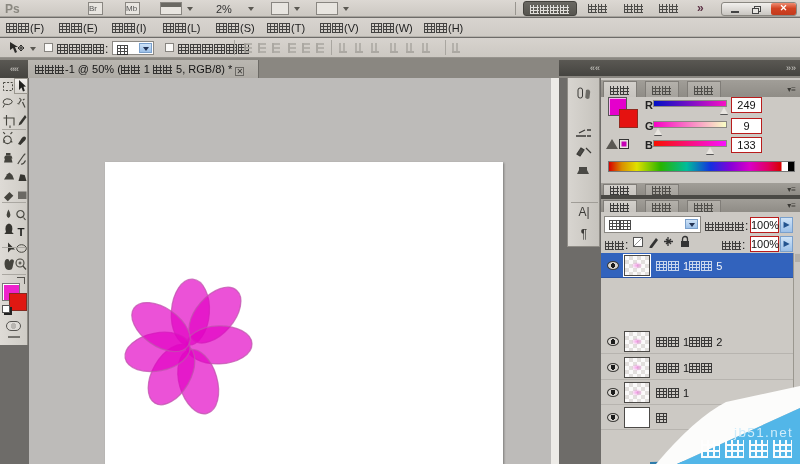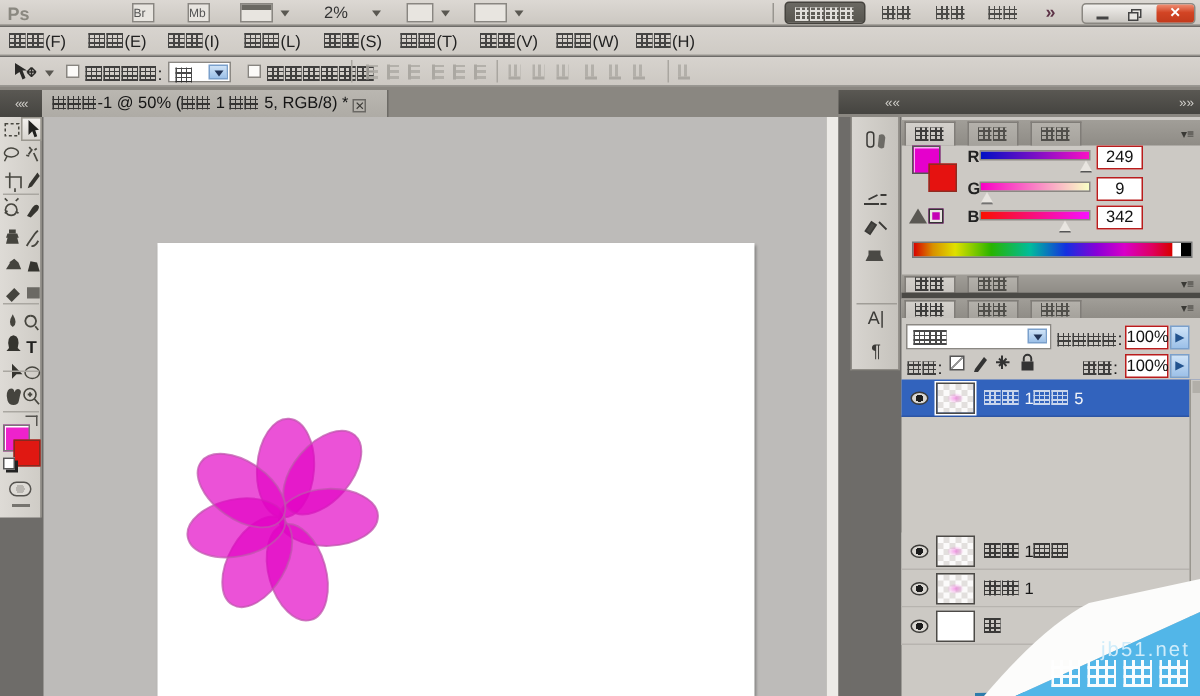--- a/index.html
+++ b/index.html
@@ -254,7 +254,7 @@
     <div class="ab" style="left:44px;top:61px;font-size:11px;font-weight:bold;color:#222">B</div>
     <div class="ab" style="left:52px;top:62px;width:74px;height:7px;border:1px solid #8b8883;background:linear-gradient(90deg,#f91000,#f91080,#f910ff)"></div>
     <div class="ab thmb" style="left:105px;top:69px"></div>
-    <div class="vbox" style="left:130px;top:59px;width:31px">342</div>
+    <div class="vbox" style="left:130px;top:59px;width:31px">133</div>
 
     <div class="ab" style="left:7px;top:83px;width:187px;height:11px;border:1px solid #777;background:linear-gradient(90deg,#d80000,#d89000 7%,#e0e000 15%,#28b400 28%,#00bc9c 42%,#1430e0 55%,#8800d8 66%,#d800c8 76%,#e00060 86%,#d80000 93%,#fff 93.5%,#fff 96.5%,#000 96.5%)"></div>
 

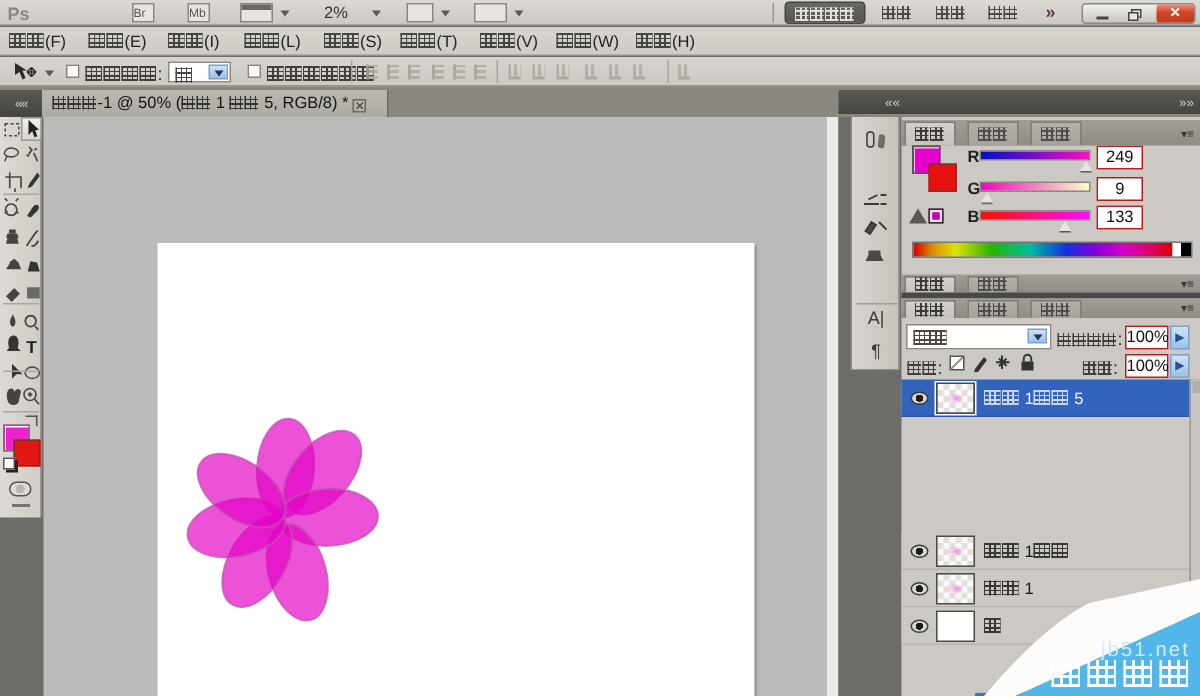--- a/index.html
+++ b/index.html
@@ -294,6 +294,11 @@
         <div class="thumb" style="box-shadow:0 0 0 1px #fff"></div>
         <div class="lname"><span class="cj"></span><span class="cj"></span> 1<span class="cj"></span><span class="cj"></span> 5</div>
       </div>
+    <div class="lrow" style="top:251px">
+        <div class="eye"></div>
+        <div class="thumb"></div>
+        <div class="lname"><span class="cj"></span><span class="cj"></span> 1<span class="cj"></span><span class="cj"></span> 2</div>
+      </div>
     <div class="lrow" style="top:277px">
         <div class="eye"></div>
         <div class="thumb"></div>

